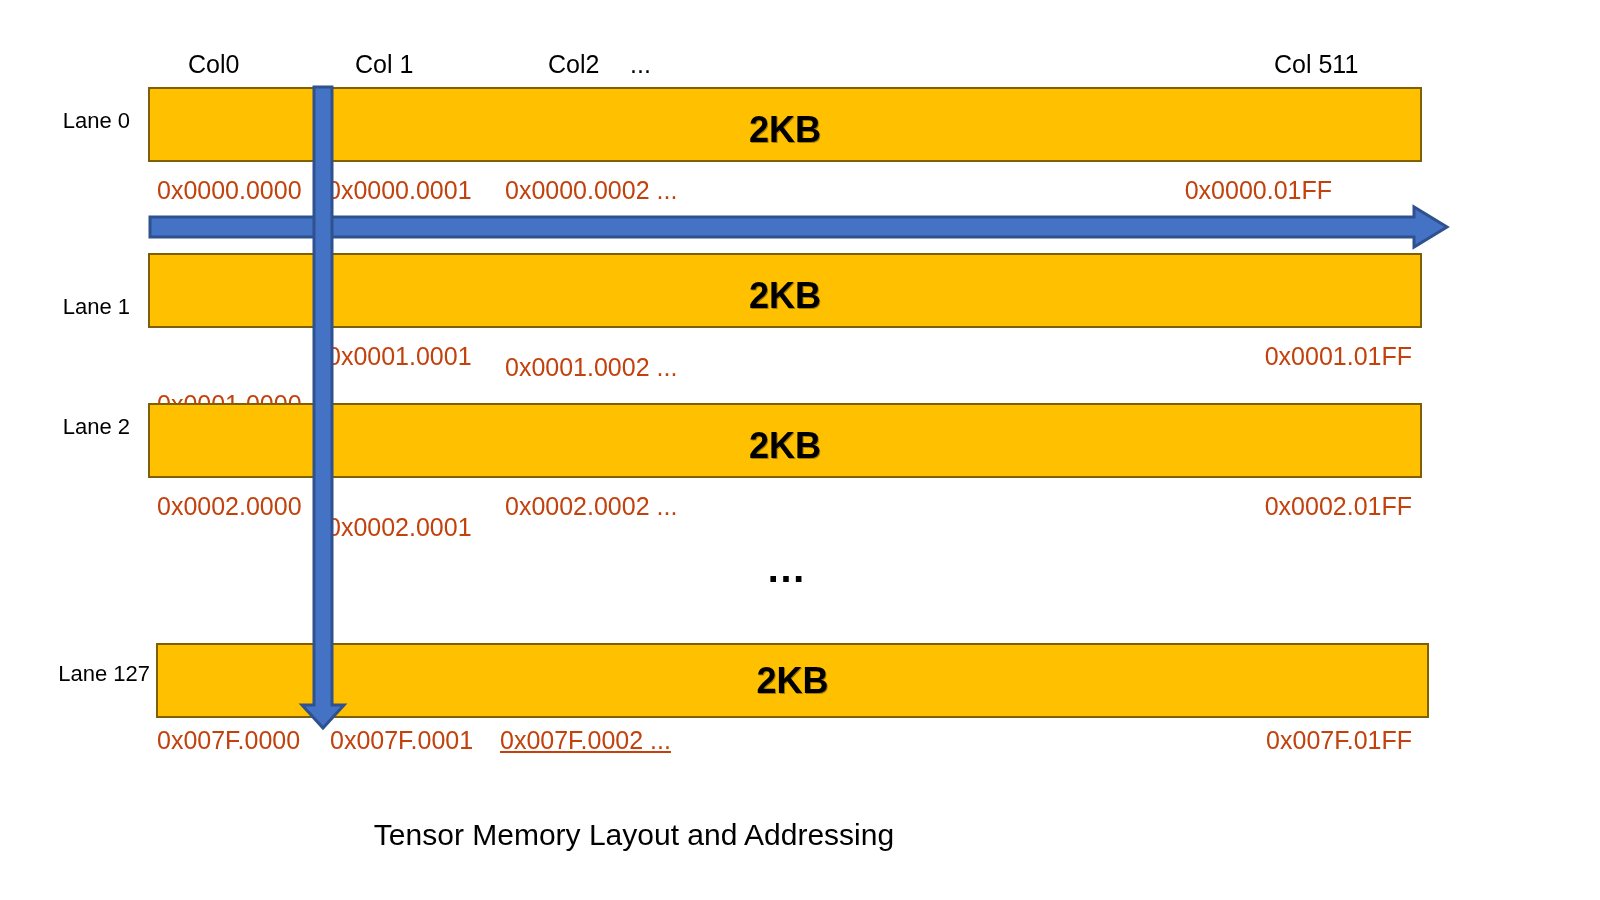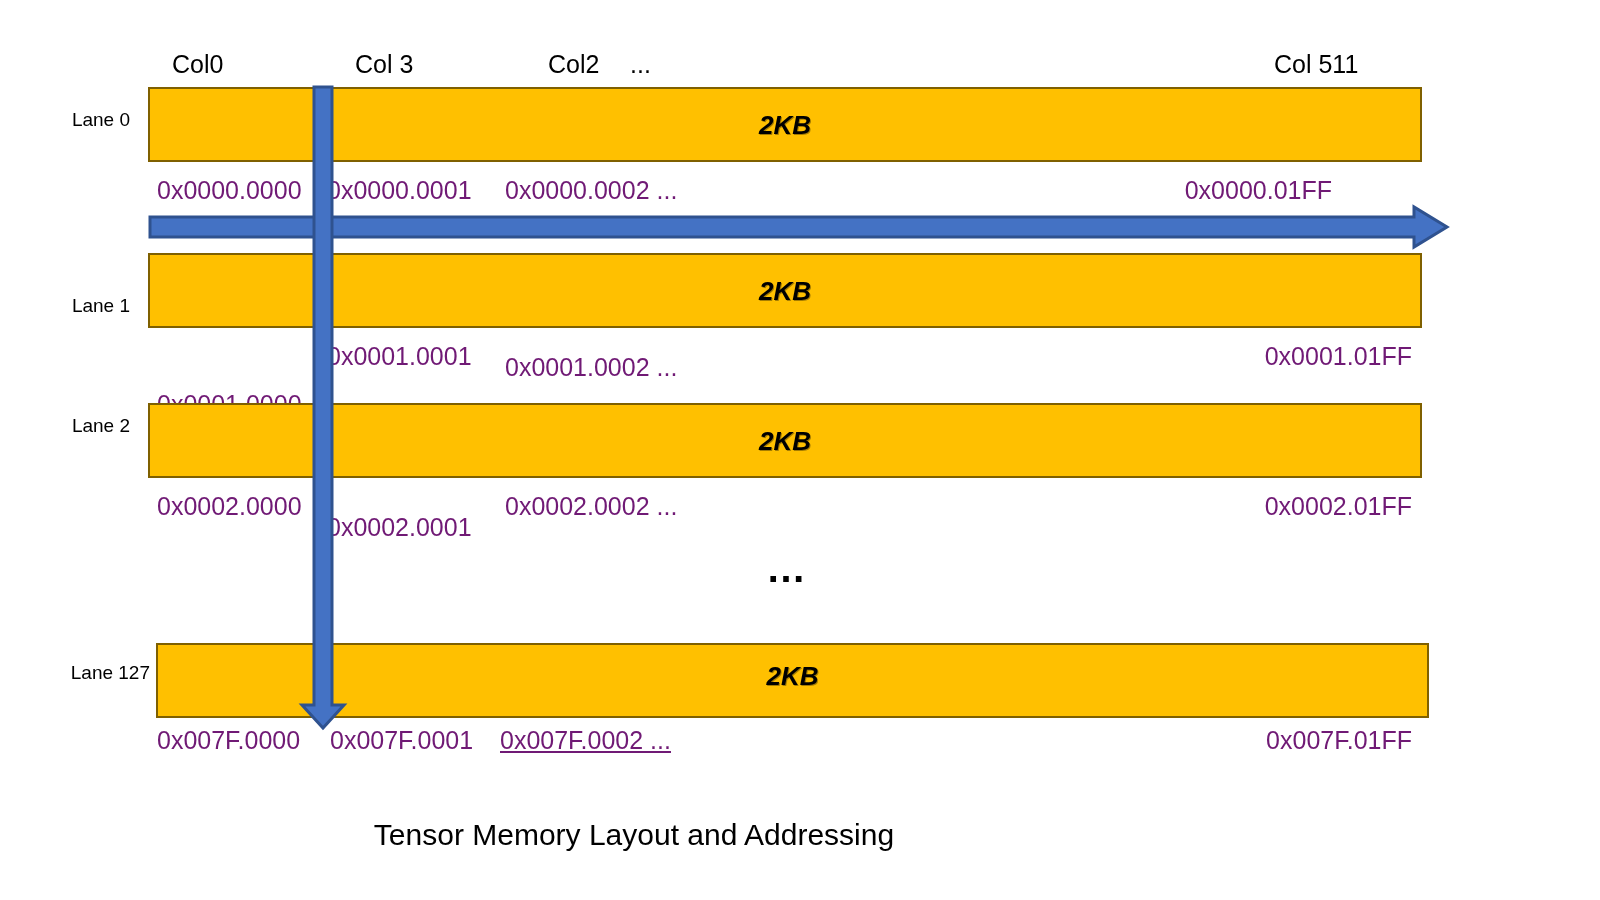--- a/index.html
+++ b/index.html
@@ -98,7 +98,7 @@
 
 <div id="canvas">
 
-  <div class="col-header" style="left:172px; top:52px;">Col0</div>
+  <div class="col-header" style="left:188px; top:52px;">Col0</div>
   <div class="col-header" style="left:355px; top:52px;">Col 3</div>
   <div class="col-header" style="left:548px; top:52px;">Col2</div>
   <div class="col-header" style="left:630px; top:52px;">...</div>

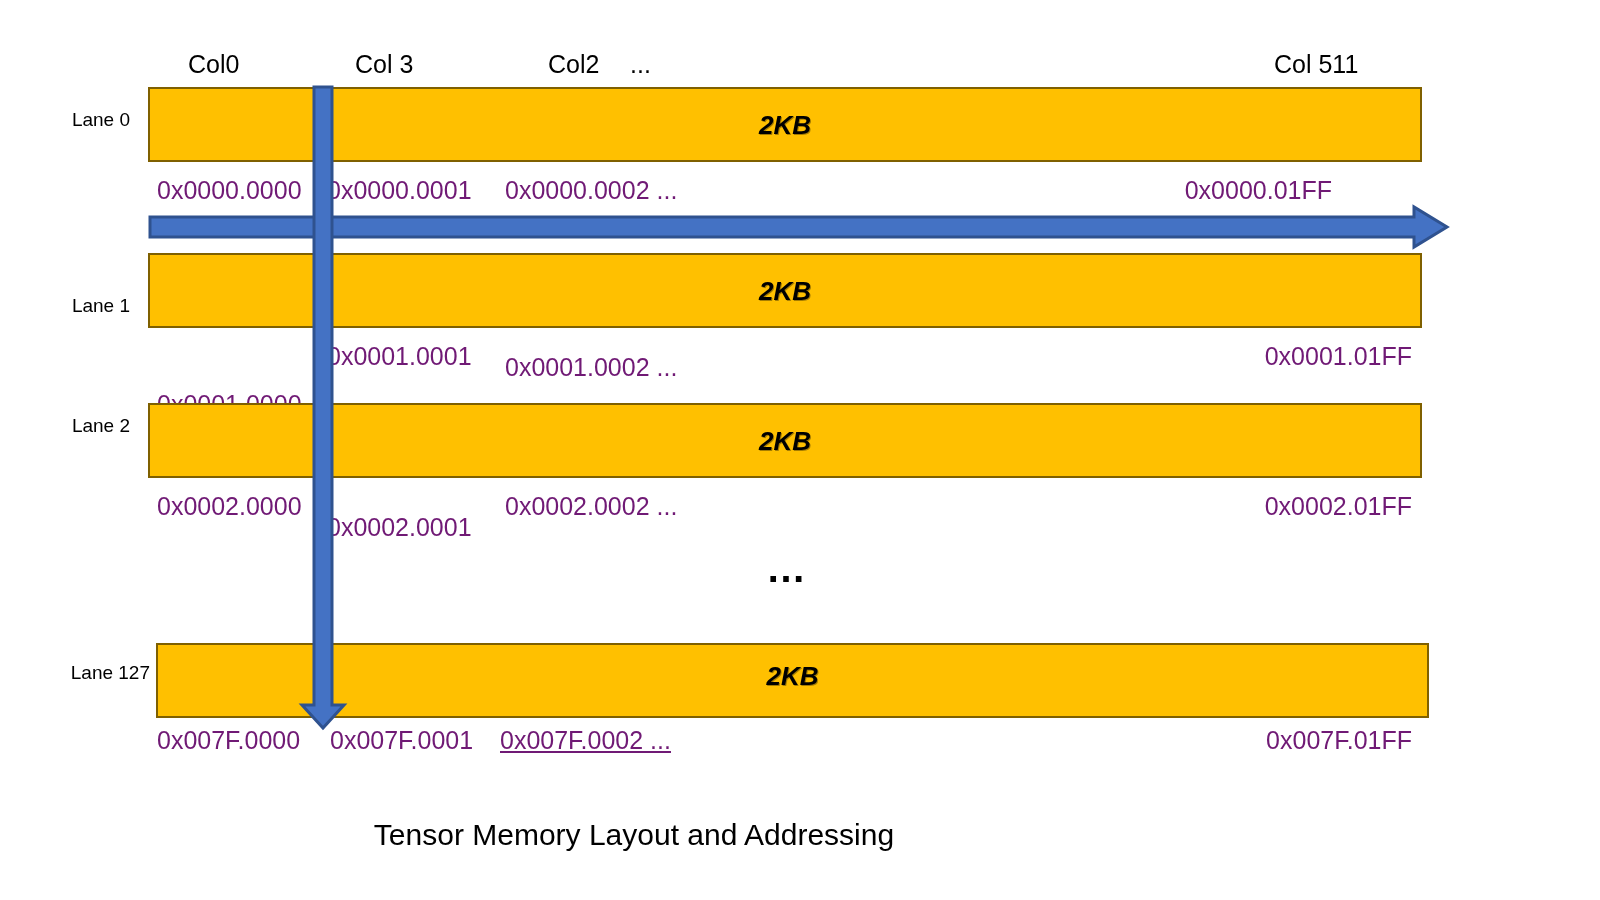--- a/index.html
+++ b/index.html
@@ -99,7 +99,7 @@
 <div id="canvas">
 
   <div class="col-header" style="left:188px; top:52px;">Col0</div>
-  <div class="col-header" style="left:355px; top:52px;">Col 3</div>
+  <div class="col-header" style="left:355px; top:52px;">Col 1</div>
   <div class="col-header" style="left:548px; top:52px;">Col2</div>
   <div class="col-header" style="left:630px; top:52px;">...</div>
   <div class="col-header" style="left:1274px; top:52px;">Col 511</div>

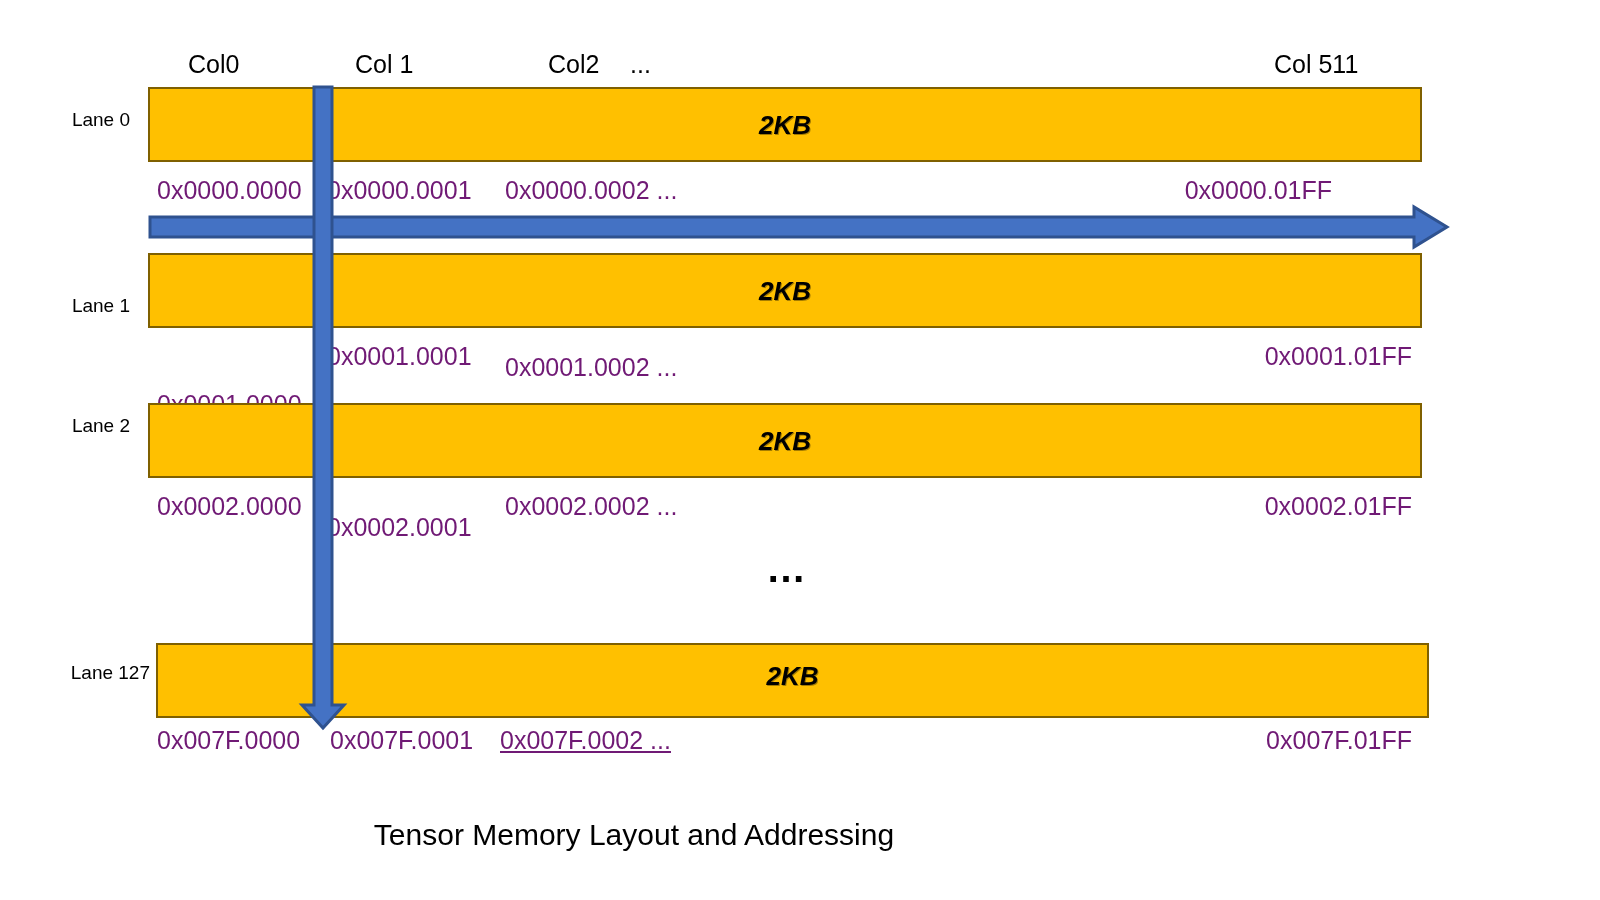--- a/index.html
+++ b/index.html
@@ -30,7 +30,7 @@
   
   .lane-label {
     position: absolute;
-    font-size: 19px;
+    font-size: 22px;
     color: #000000;
     white-space: nowrap;
     text-align: right;

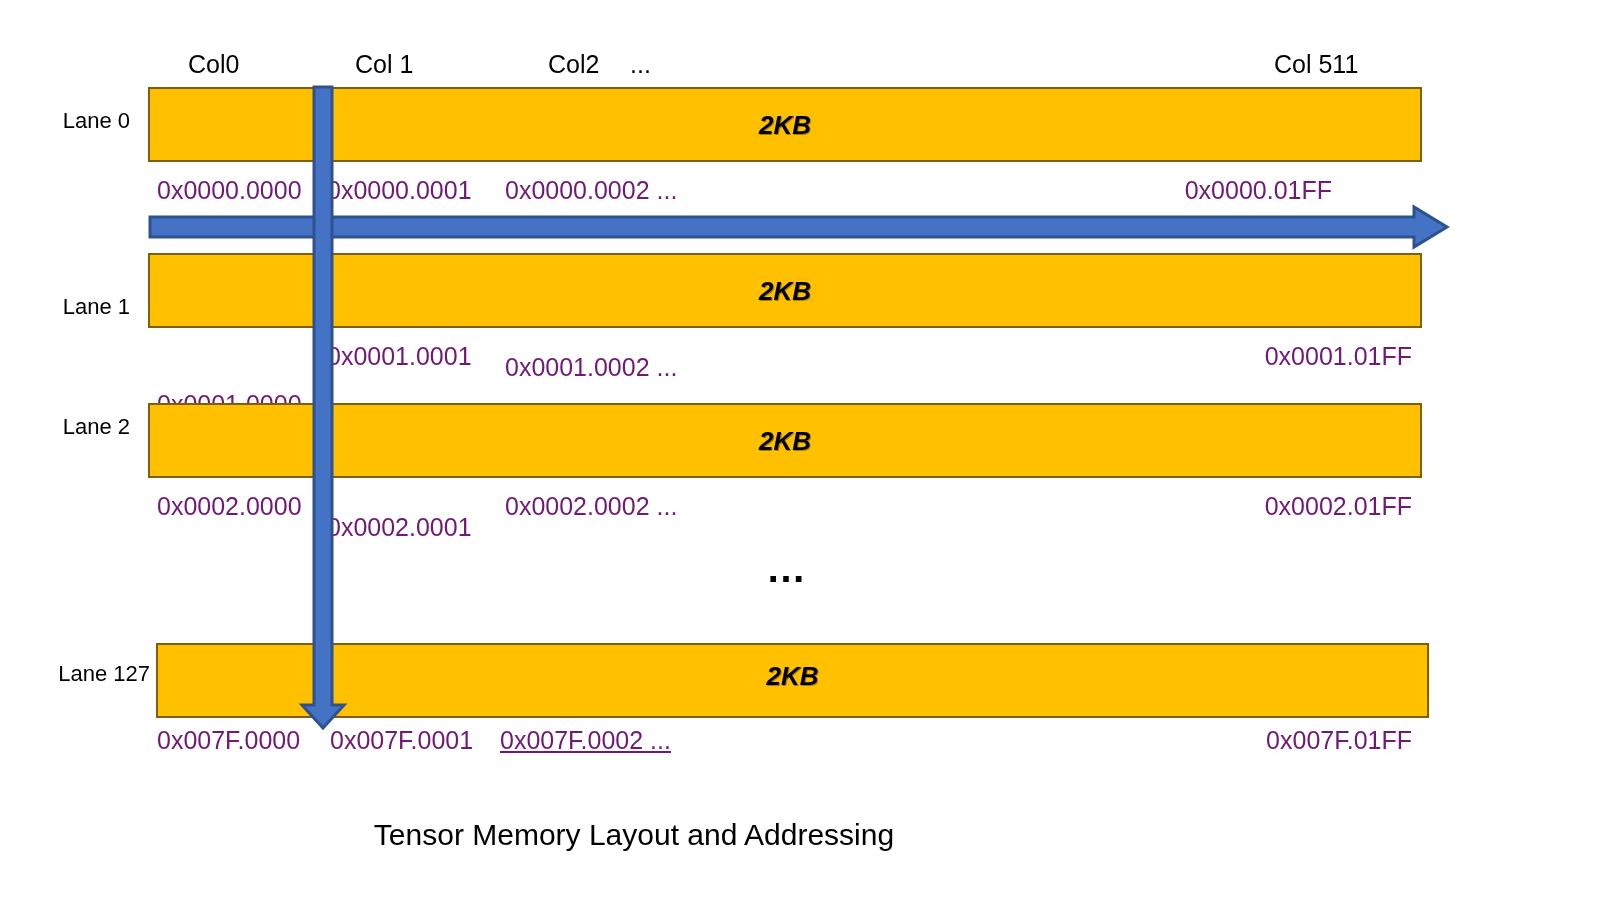--- a/index.html
+++ b/index.html
@@ -44,13 +44,12 @@
   }
   .lane-box-size {
     position: absolute;
-    font-size: 26px;
+    font-size: 36px;
     font-weight: bold;
     color: #000000;
     text-shadow: 1px 1px 0 rgba(0,0,0,0.35);
     line-height: 1;
     white-space: nowrap;
-    font-style: italic;
   }
 
   

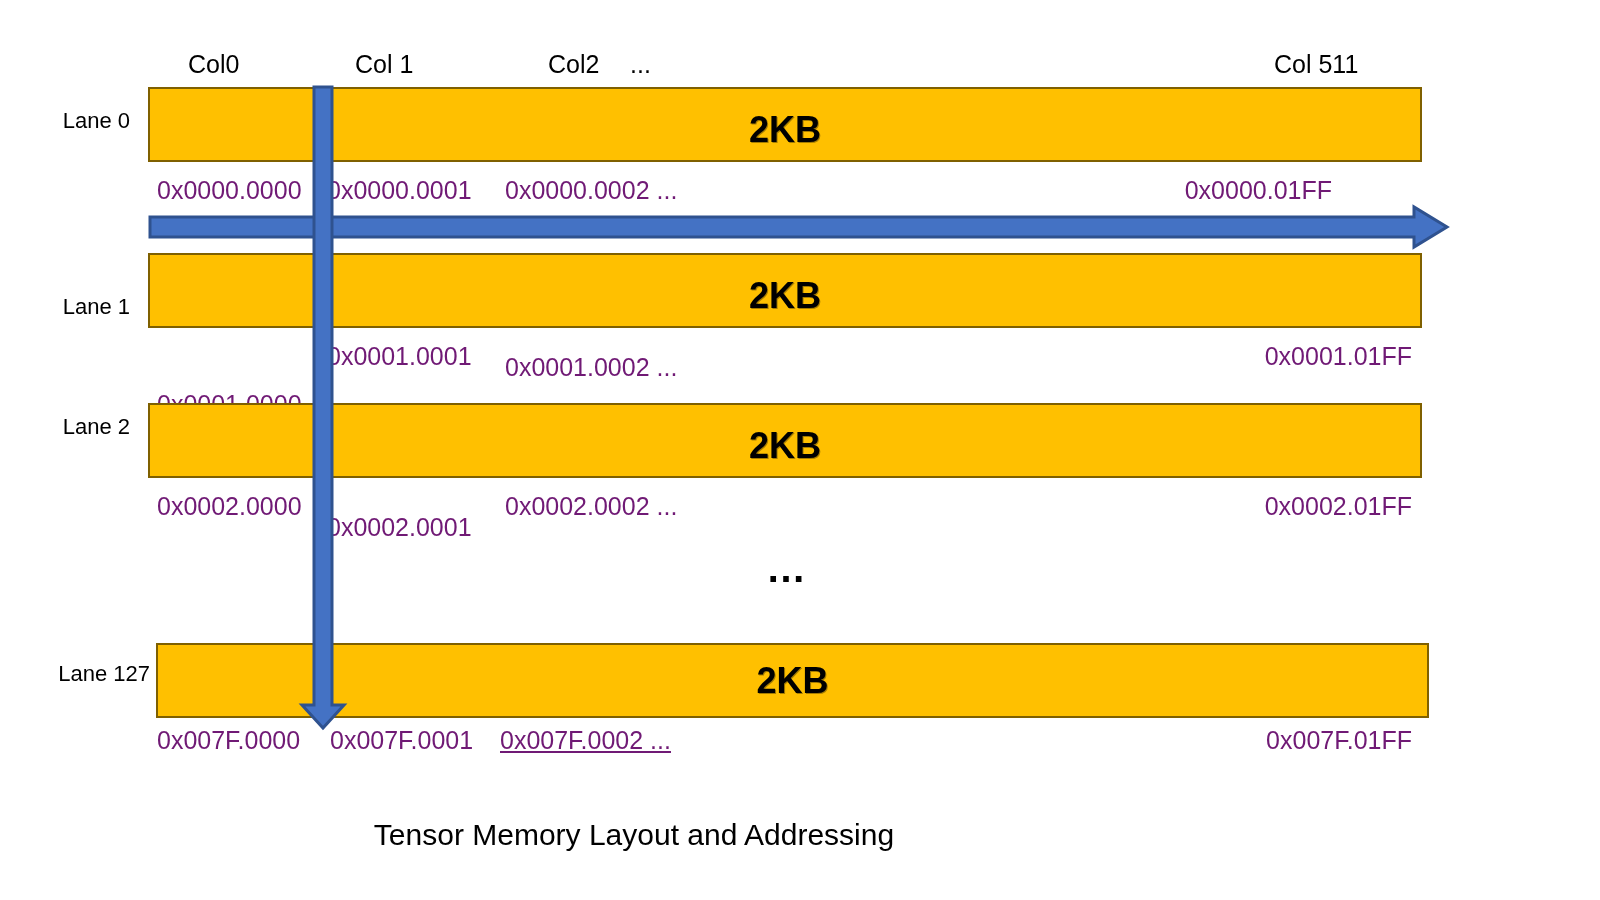--- a/index.html
+++ b/index.html
@@ -56,7 +56,7 @@
   .addr {
     position: absolute;
     font-size: 25px;
-    color: #701a75;
+    color: #c2410c;
     white-space: nowrap;
     line-height: 1;
   }

